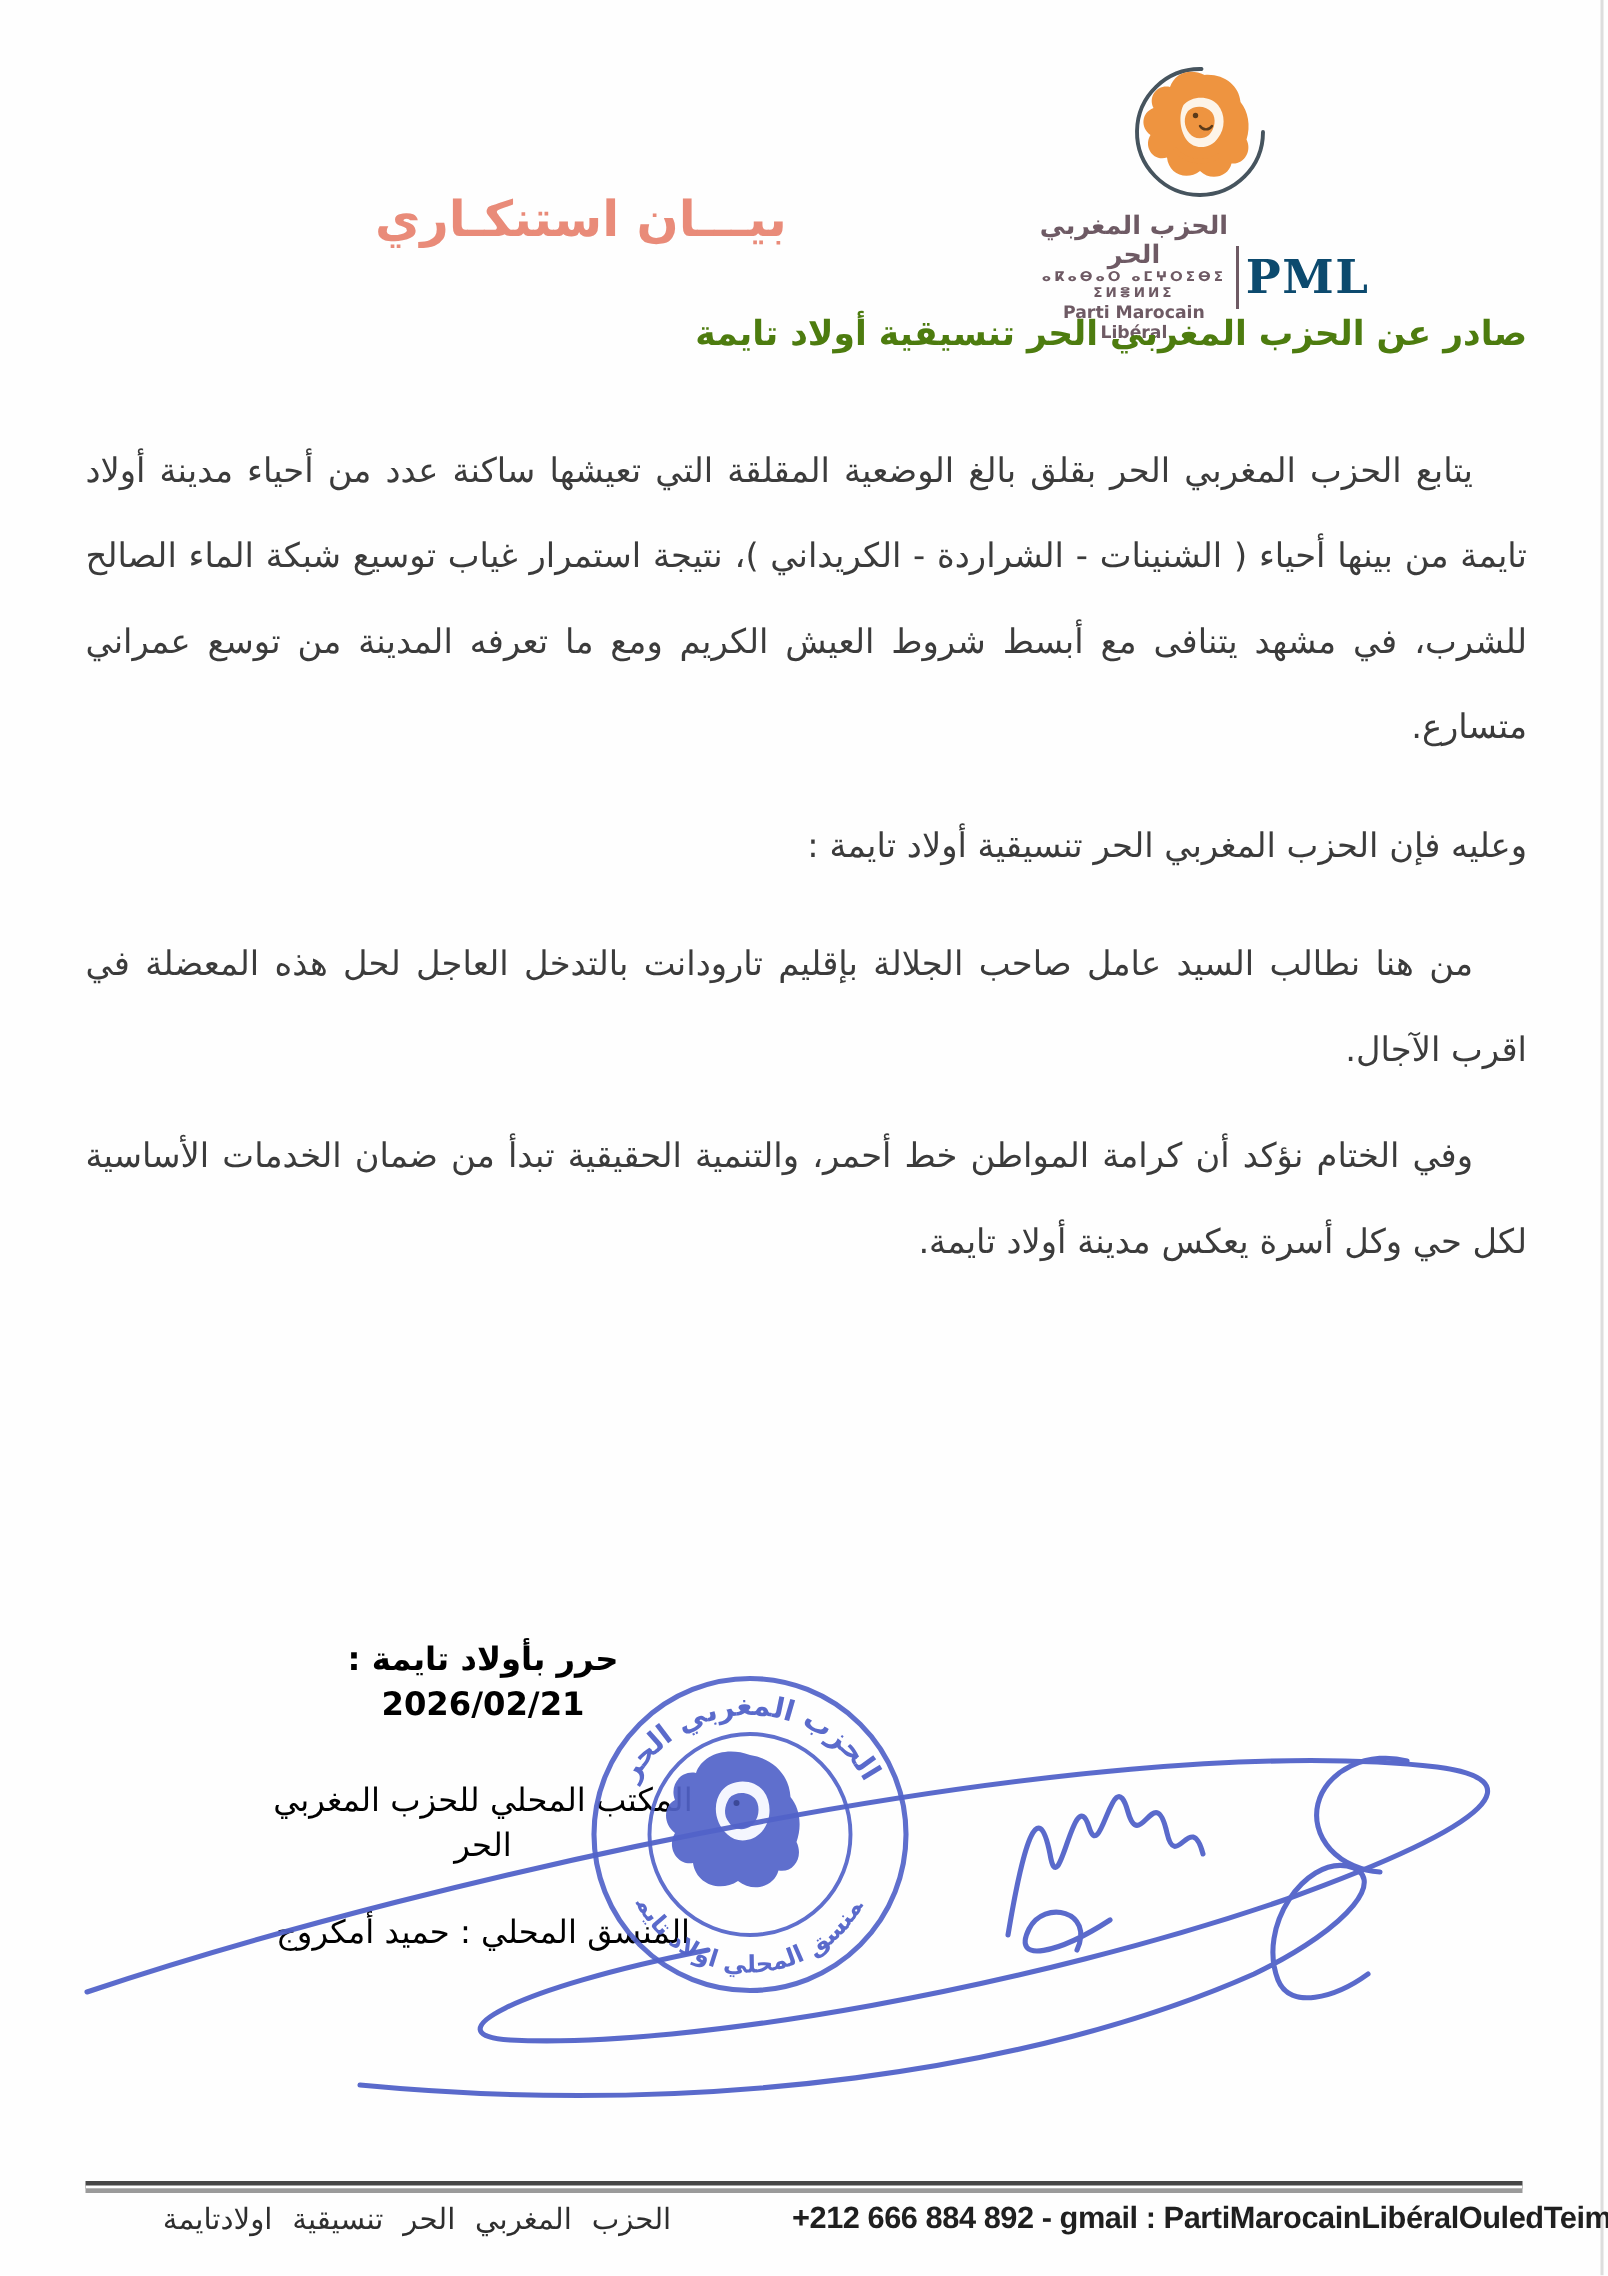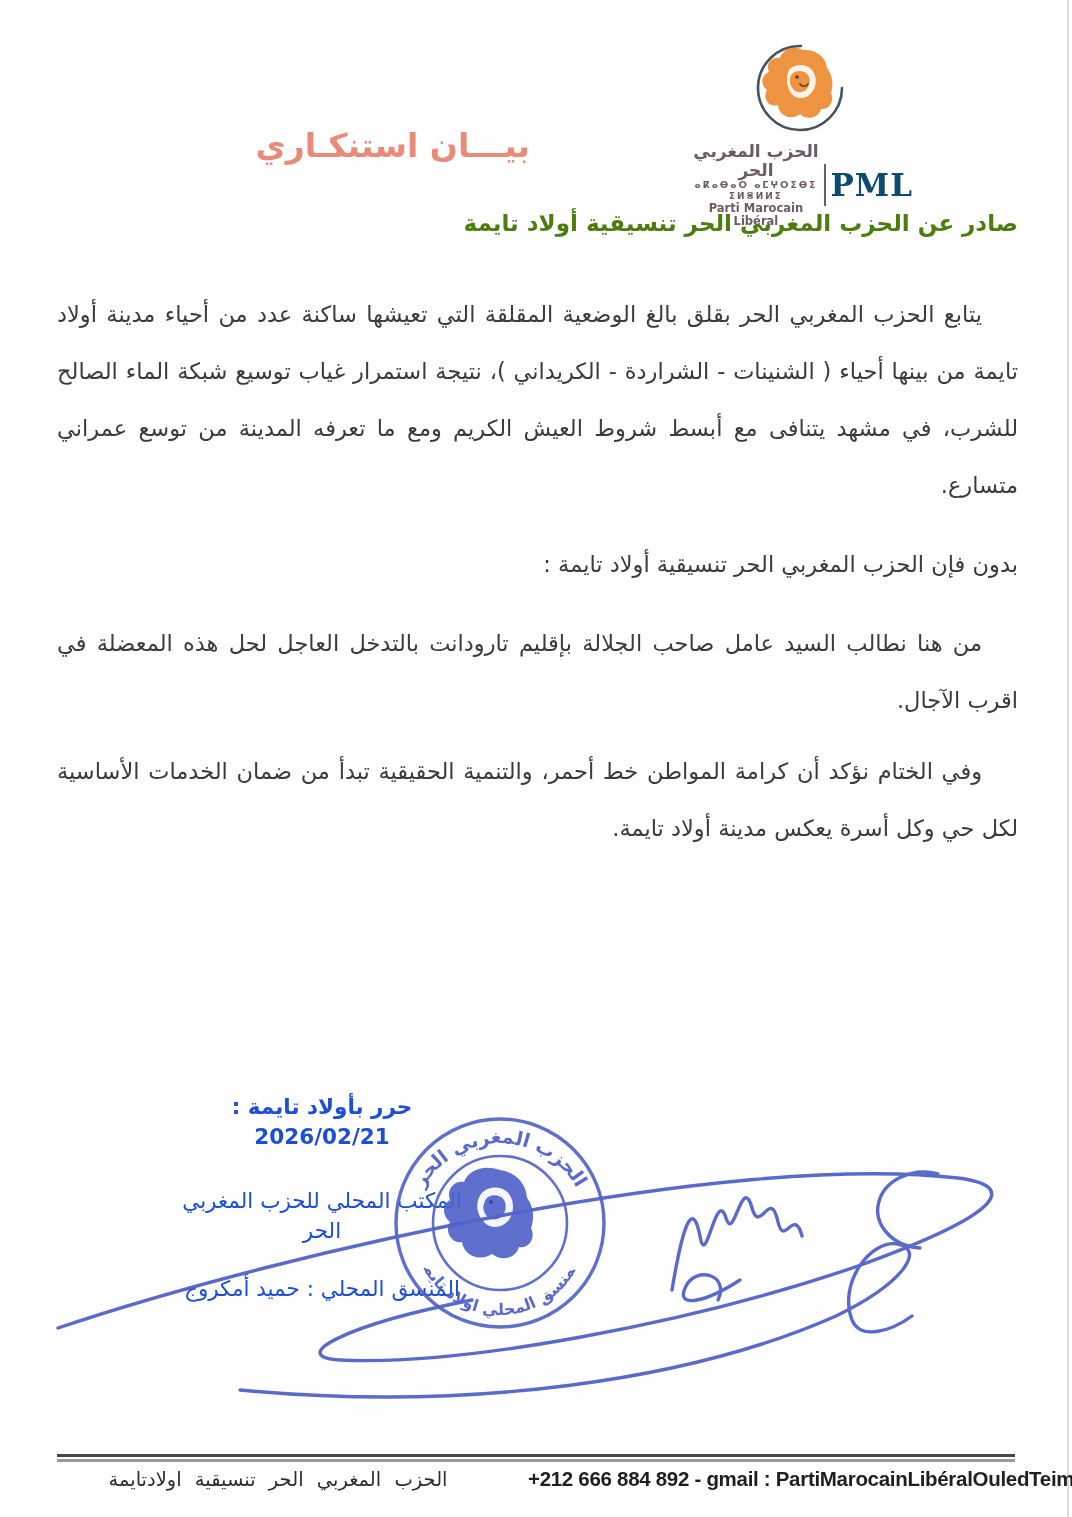--- a/index.html
+++ b/index.html
@@ -28,7 +28,7 @@
 
   .doc-title{
     position:absolute;top:126px;left:250px;width:280px;
-    direction:rtl;text-align:right;
+    direction:rtl;text-align:left;
     color:#e98b79;font-size:33px;font-weight:bold;letter-spacing:1px;
   }
   .issued-line{

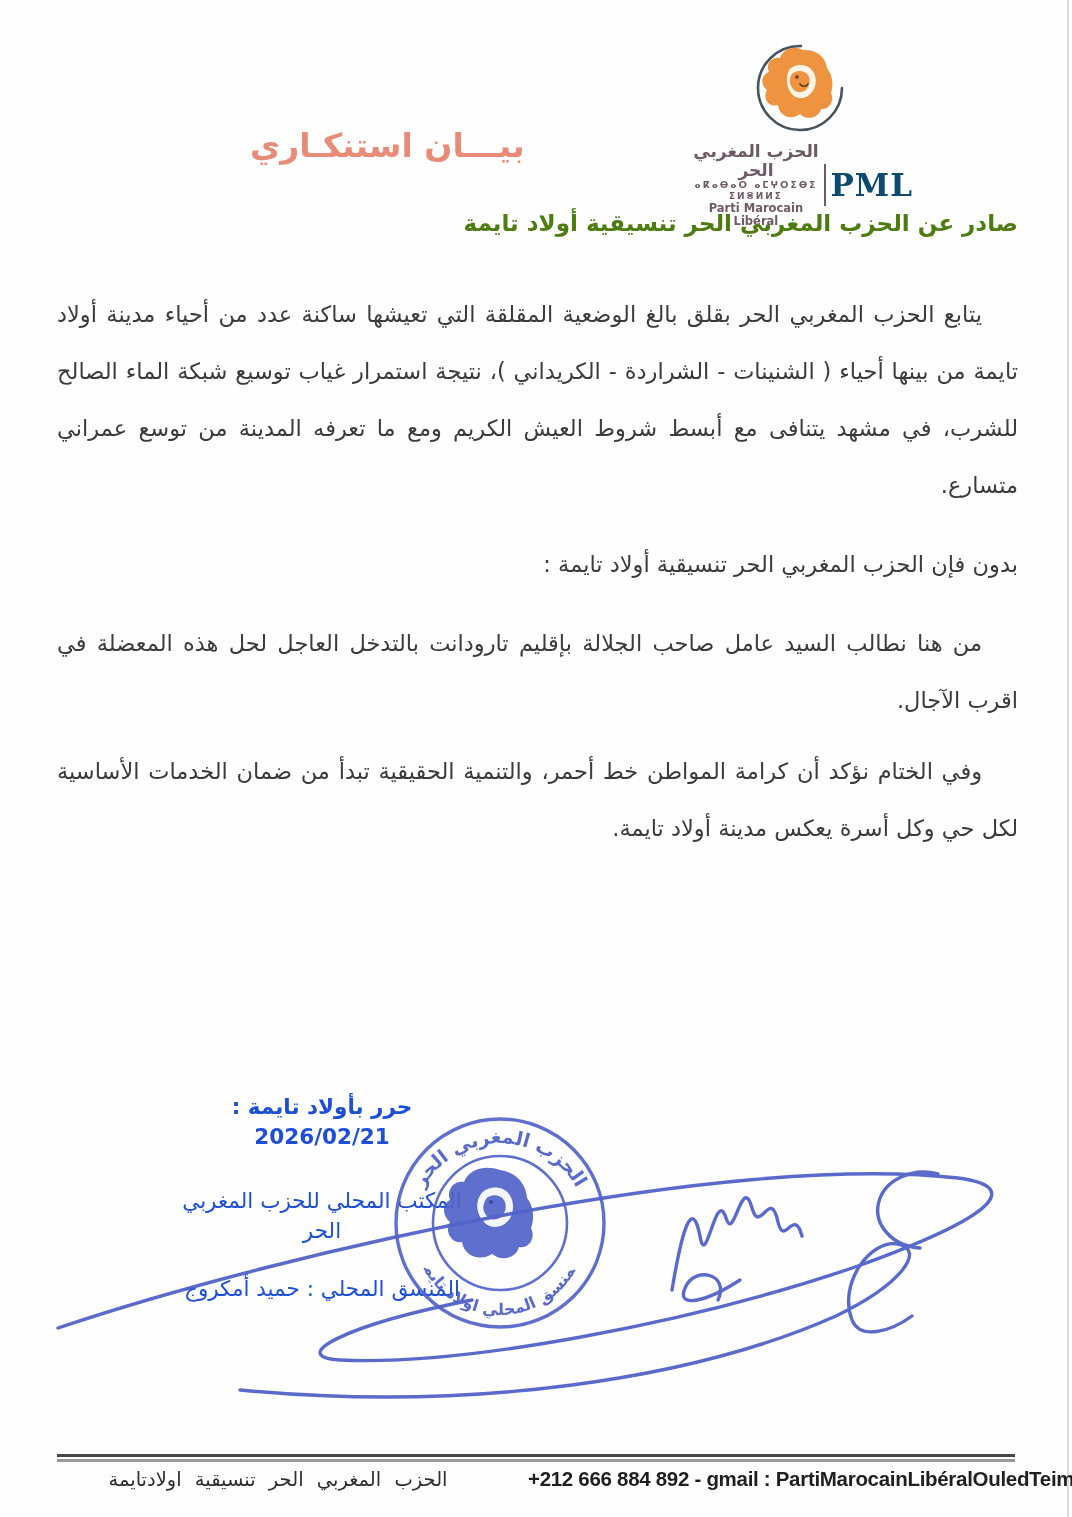--- a/index.html
+++ b/index.html
@@ -118,7 +118,7 @@
 
   <div class="body-text">
     <p>يتابع الحزب المغربي الحر بقلق بالغ الوضعية المقلقة التي تعيشها ساكنة عدد من أحياء مدينة أولاد تايمة من بينها أحياء ( الشنينات - الشراردة - الكريداني )، نتيجة استمرار غياب توسيع شبكة الماء الصالح للشرب، في مشهد يتنافى مع أبسط شروط العيش الكريم ومع ما تعرفه المدينة من توسع عمراني متسارع.</p>
-    <p class="gap-lg no-indent">بدون فإن الحزب المغربي الحر تنسيقية أولاد تايمة :</p>
+    <p class="gap-lg no-indent">وعليه فإن الحزب المغربي الحر تنسيقية أولاد تايمة :</p>
     <p class="gap-lg">من هنا نطالب السيد عامل صاحب الجلالة بإقليم تارودانت بالتدخل العاجل لحل هذه المعضلة في اقرب الآجال.</p>
     <p class="gap">وفي الختام نؤكد أن كرامة المواطن خط أحمر، والتنمية الحقيقية تبدأ من ضمان الخدمات الأساسية لكل حي وكل أسرة يعكس مدينة أولاد تايمة.</p>
   </div>

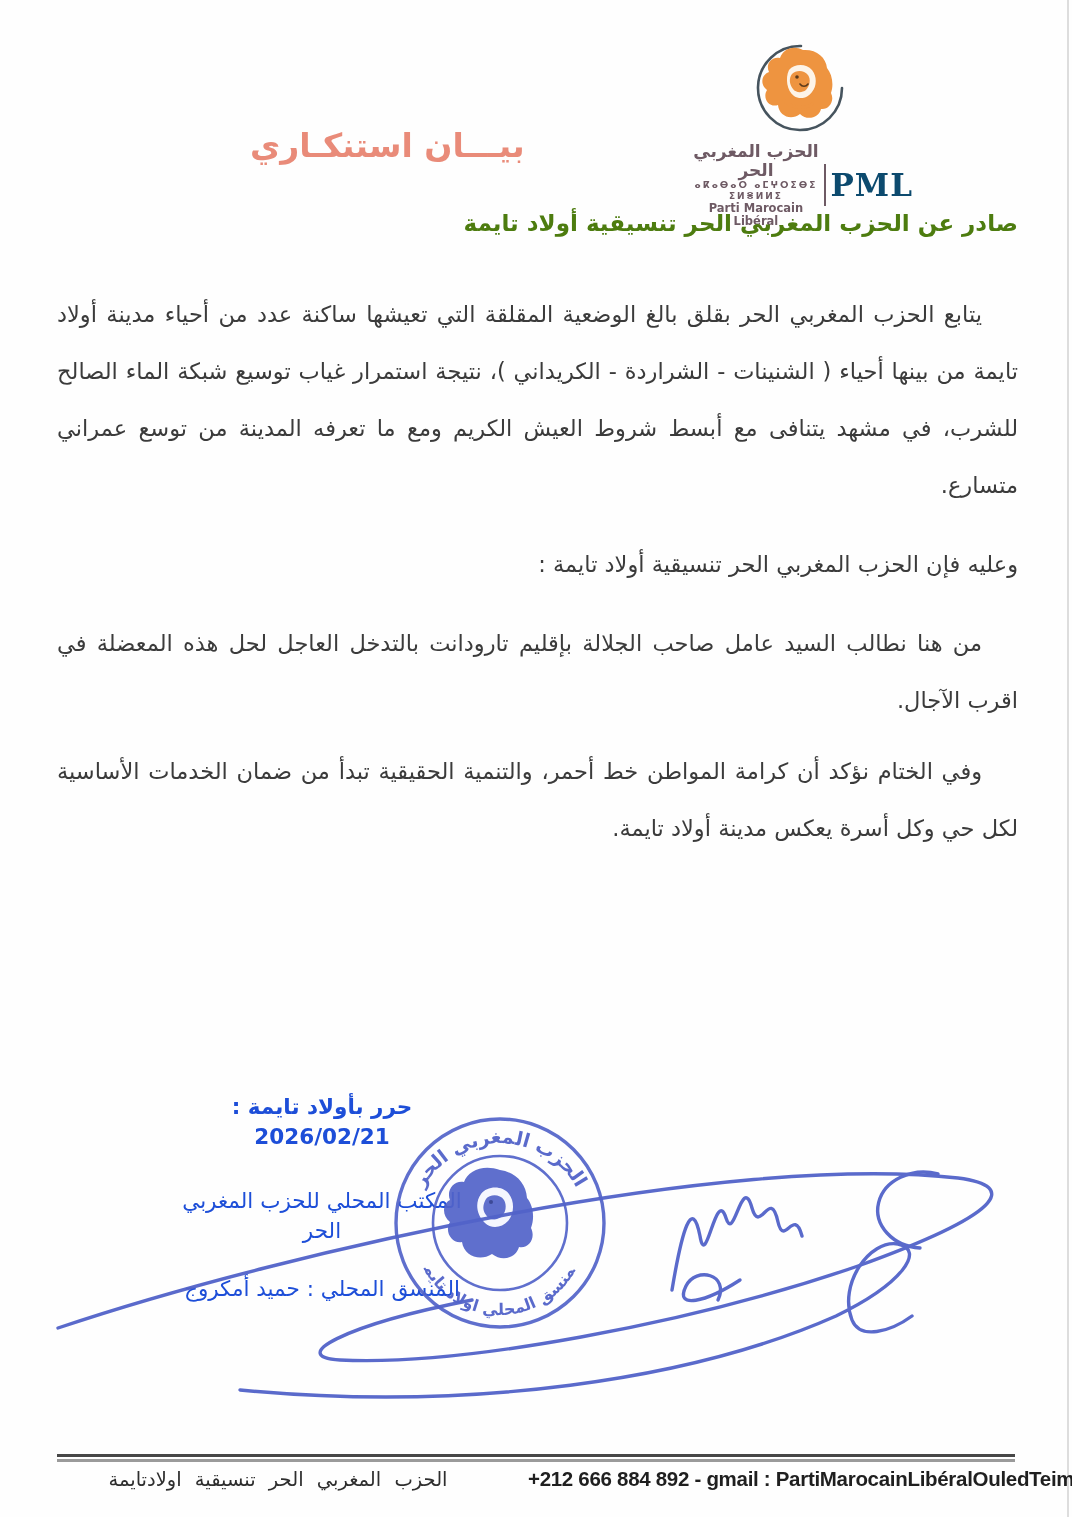--- a/index.html
+++ b/index.html
@@ -52,7 +52,7 @@
   .closing{
     position:absolute;top:1092px;left:162px;width:320px;
     direction:rtl;text-align:center;
-    font-size:21.5px;color:#1d4ed8;line-height:30px;
+    font-size:21.5px;color:#000000;line-height:30px;
   }
   .closing .date-line{font-weight:bold;}
   .closing .office-line{margin-top:34px;}

